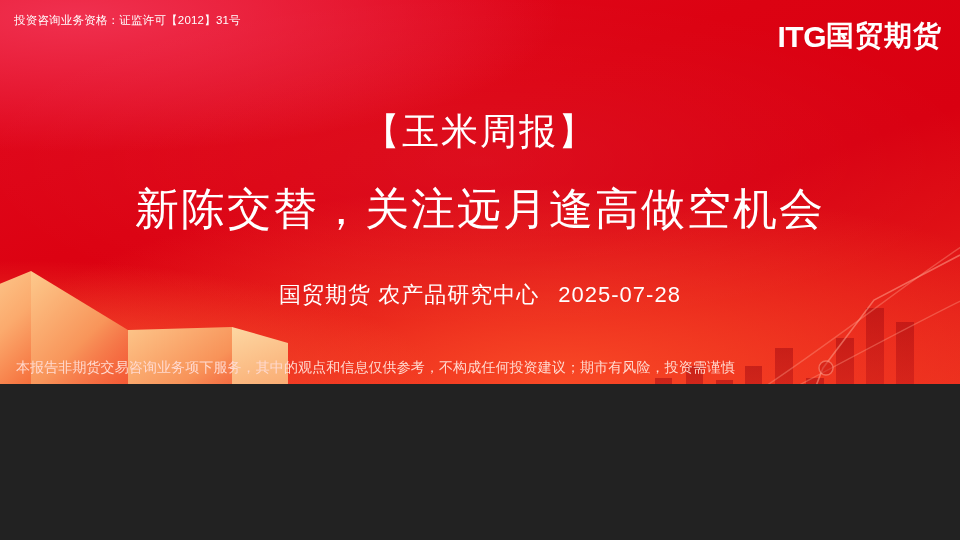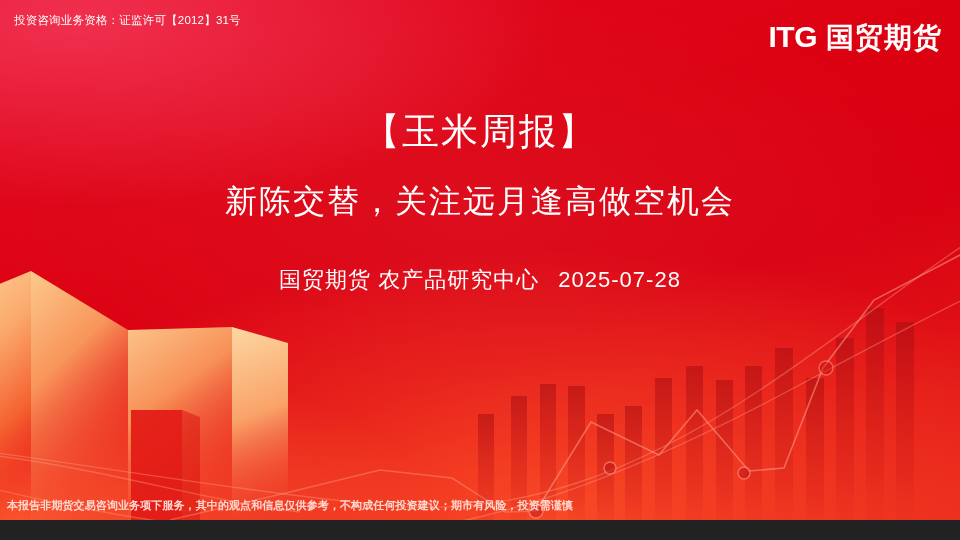--- a/index.html
+++ b/index.html
@@ -10,7 +10,7 @@
   #slide {
     position: relative;
     width: 960px;
-    height: 520px;
+    height: 384px;
     overflow: hidden;
     font-family: "Liberation Sans", "DejaVu Sans", sans-serif;
     background: #c2410c;

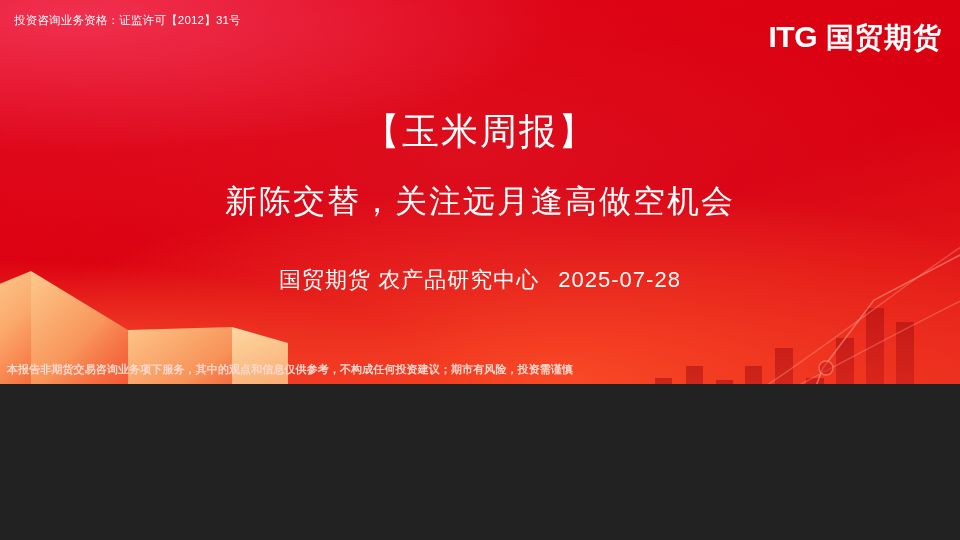--- a/index.html
+++ b/index.html
@@ -51,8 +51,7 @@
     right: 18px;
     top: 22px;
     display: flex;
-    align-items: flex-end;
-    gap: 9px;
+    align-items: flex-start;
     color: #ffffff;
   }
   .logo-itg {

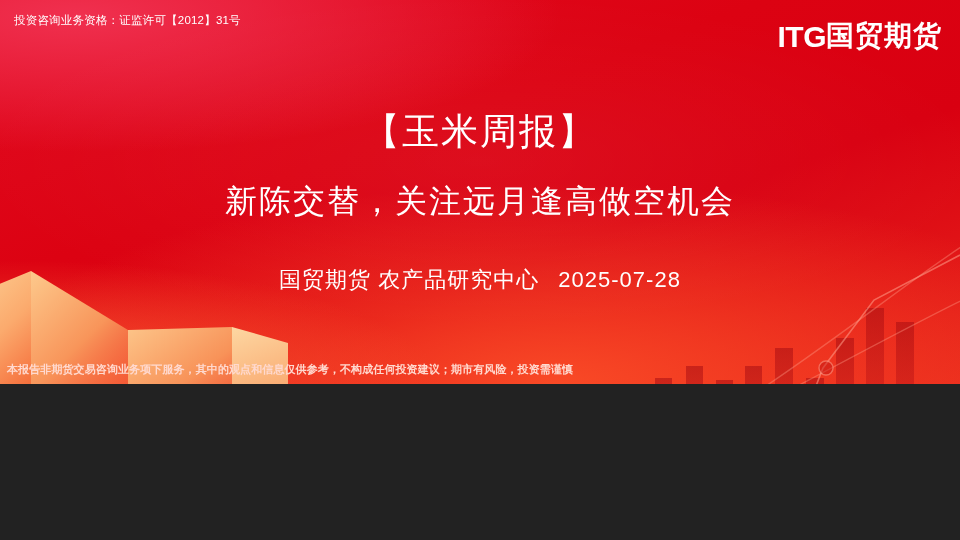--- a/index.html
+++ b/index.html
@@ -83,7 +83,7 @@
     margin: 13px;
   }
   .title-sub {
-    font-size: 32px;
+    font-size: 44px;
     font-weight: 400;
     letter-spacing: 2px;
     line-height: 1.25;

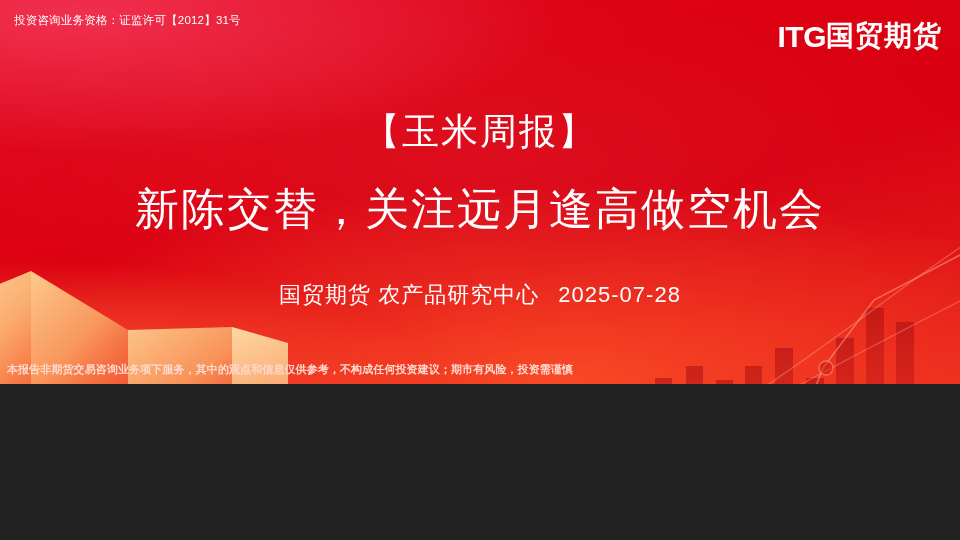--- a/index.html
+++ b/index.html
@@ -100,13 +100,12 @@
   
   .footer {
     position: absolute;
-    left: 7px;
+    left: 16px;
     bottom: 7px;
-    font-size: 11px;
+    font-size: 14px;
     color: #ffd9cf;
     letter-spacing: 0.1px;
     white-space: nowrap;
-    font-weight: bold;
   }
 </style>
 </head>

